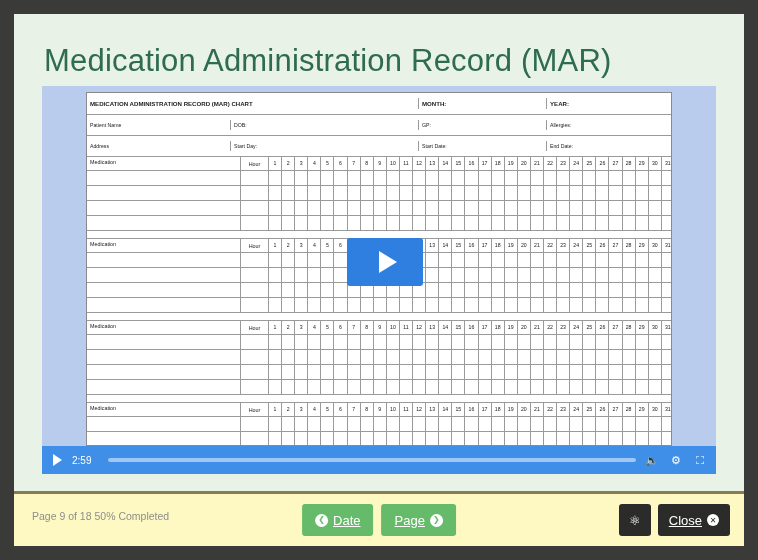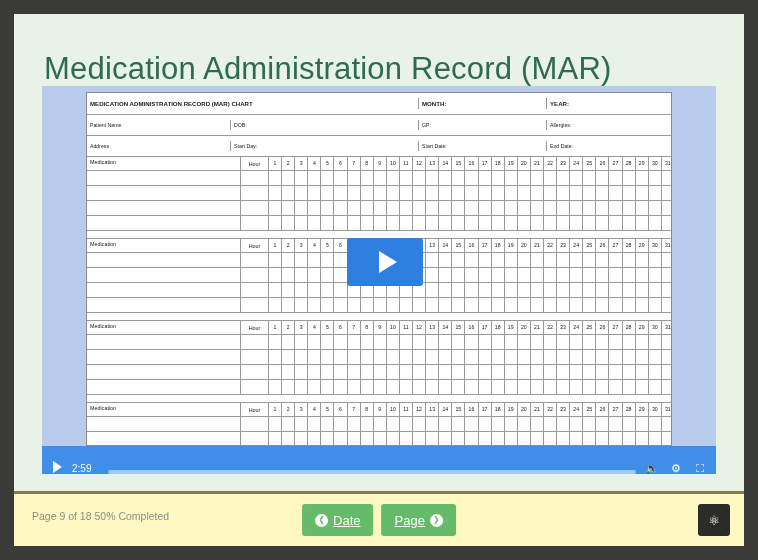--- a/index.html
+++ b/index.html
@@ -25,7 +25,7 @@
   }
   .page-title {
     position: absolute;
-    left: 30px; top: 37px;
+    left: 30px; top: 29px;
     font-size: 31px;
     color: #2e6b4f;
     font-weight: normal;

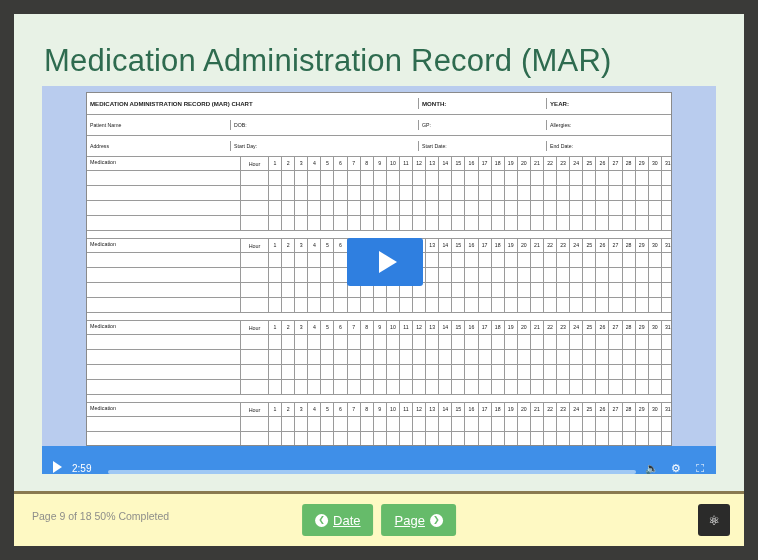--- a/index.html
+++ b/index.html
@@ -130,7 +130,7 @@
     width: 674px; height: 28px;
     background: #3f8fe8;
     display: flex;
-    align-items: flex-end;
+    align-items: center;
     padding: 0 8px;
     gap: 8px;
   }

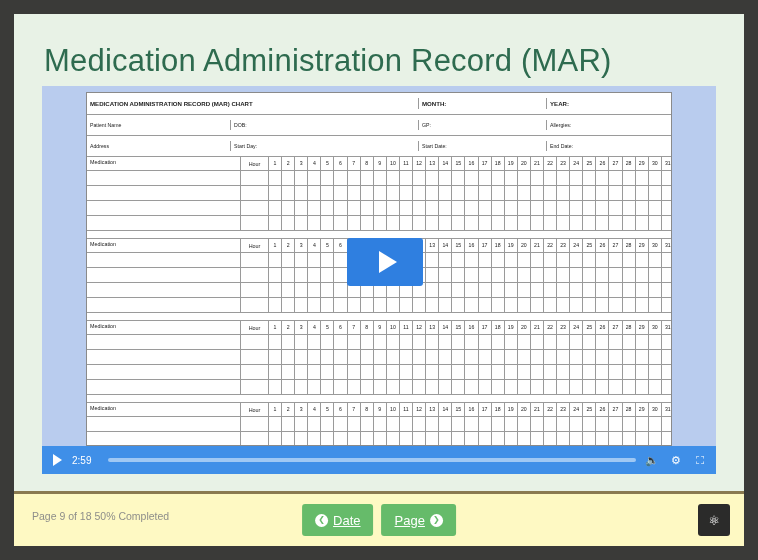--- a/index.html
+++ b/index.html
@@ -970,6 +970,10 @@
       <button class="icon-btn">
           <span>⚛</span>
         </button>
+      <button class="close-btn">
+        <span>Close</span>
+        <span class="xcirc">✕</span>
+      </button>
     </div>
   </div>
 

